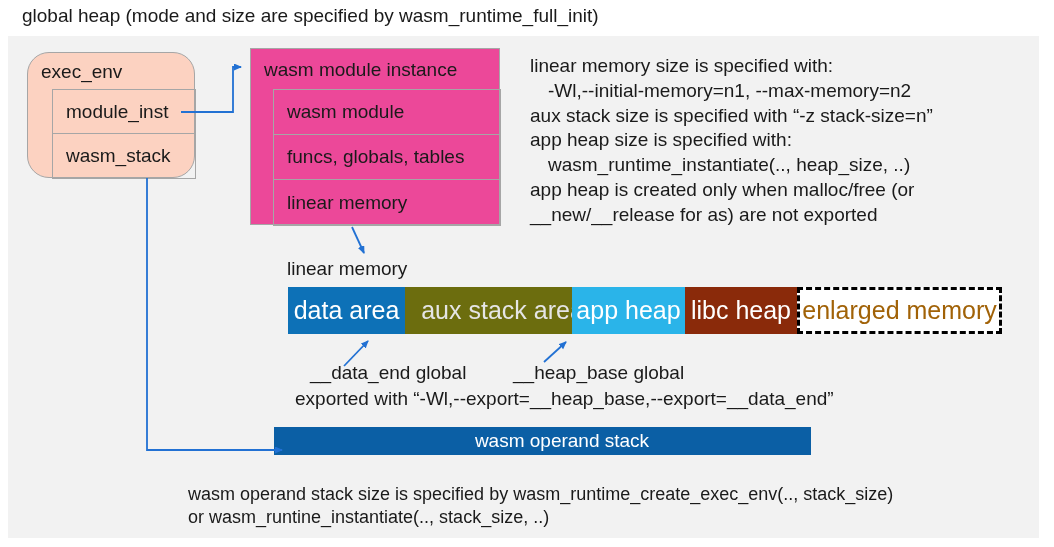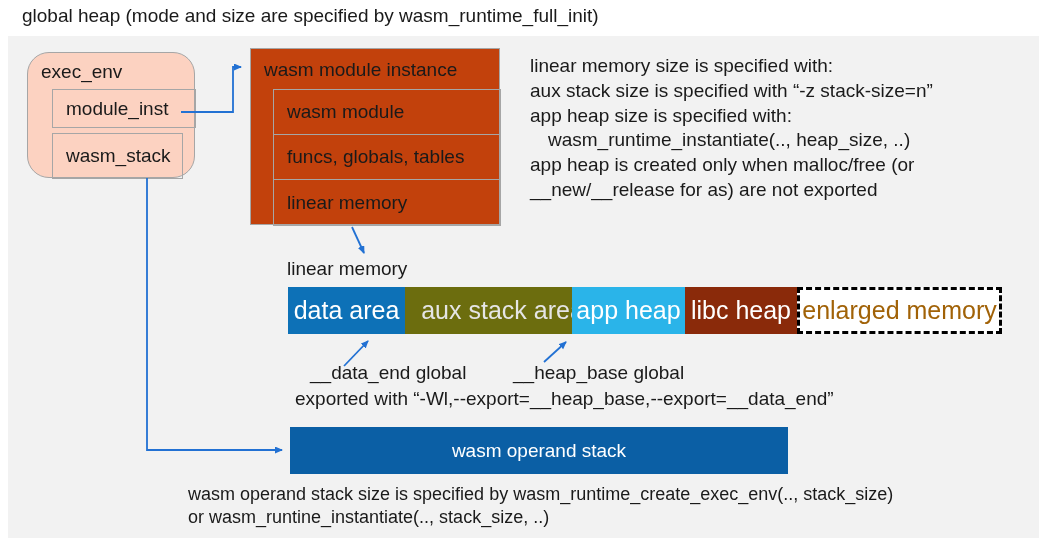--- a/index.html
+++ b/index.html
@@ -68,7 +68,7 @@
     <div class="field f1">wasm_stack</div>
   </div>
 
-  <div class="struct mod-inst" style="background: #c2410c;">
+  <div class="struct mod-inst" style="background: #ec4899;">
     <div class="struct-title">wasm module instance</div>
     <div class="field f1">funcs, globals, tables</div>
     <div class="field f0">wasm module</div>

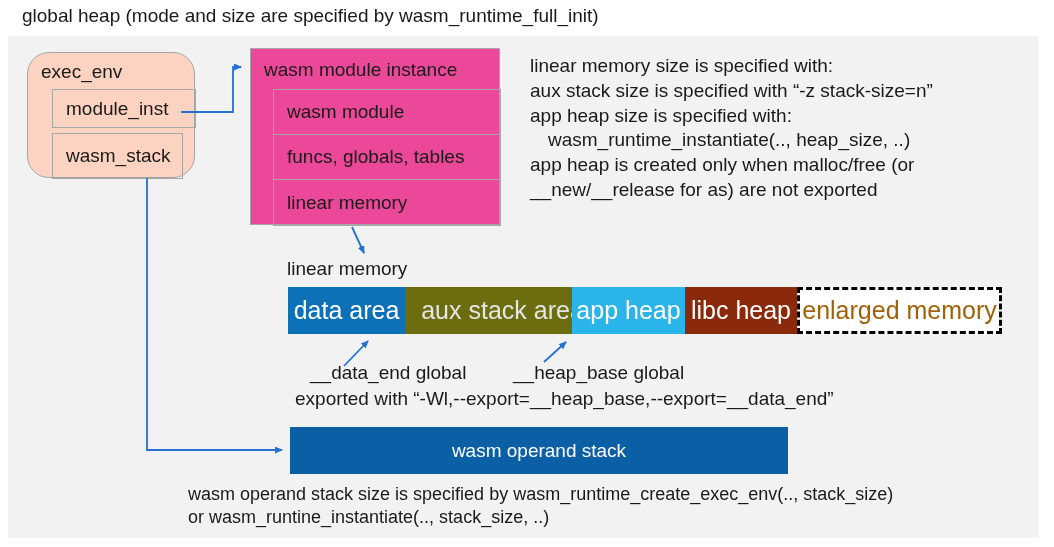--- a/index.html
+++ b/index.html
@@ -77,6 +77,7 @@
 
   <div class="notes-right">
     <div>linear memory size is specified with:</div>
+    <div class="indent">-Wl,--initial-memory=n1, --max-memory=n2</div>
     <div>aux stack size is specified with “-z stack-size=n”</div>
     <div>app heap size is specified with:</div>
     <div class="indent">wasm_runtime_instantiate(.., heap_size, ..)</div>

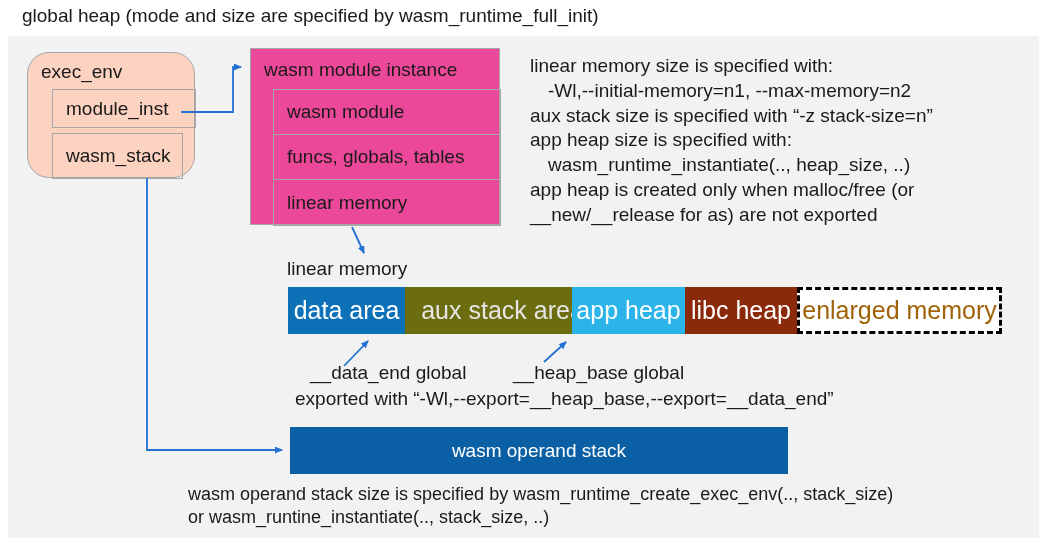--- a/index.html
+++ b/index.html
@@ -18,7 +18,7 @@
 
   .exec-env{left:27px;top:52px;width:168px;height:126px;border-radius:22px;}
   .exec-env .struct-title{height:37px;}
-  .exec-env .f0{left:24px;top:36px;width:144px;height:39px;}
+  .exec-env .f0{left:24px;top:36px;width:144px;height:45px;}
   .exec-env .f1{left:24px;top:80px;width:131px;height:46px;}
 
   .mod-inst{left:250px;top:48px;width:250px;height:177px;}

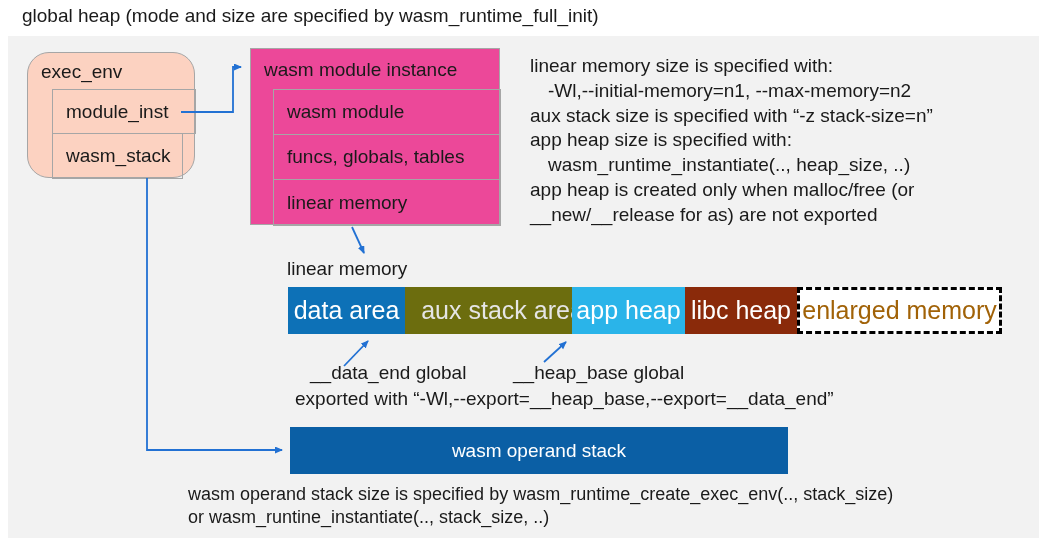--- a/index.html
+++ b/index.html
@@ -19,7 +19,7 @@
   .exec-env{left:27px;top:52px;width:168px;height:126px;border-radius:22px;}
   .exec-env .struct-title{height:37px;}
   .exec-env .f0{left:24px;top:36px;width:144px;height:45px;}
-  .exec-env .f1{left:24px;top:80px;width:131px;height:46px;}
+  .exec-env .f1{left:24px;top:80px;width:144px;height:46px;}
 
   .mod-inst{left:250px;top:48px;width:250px;height:177px;}
   .mod-inst .struct-title{height:41px;}

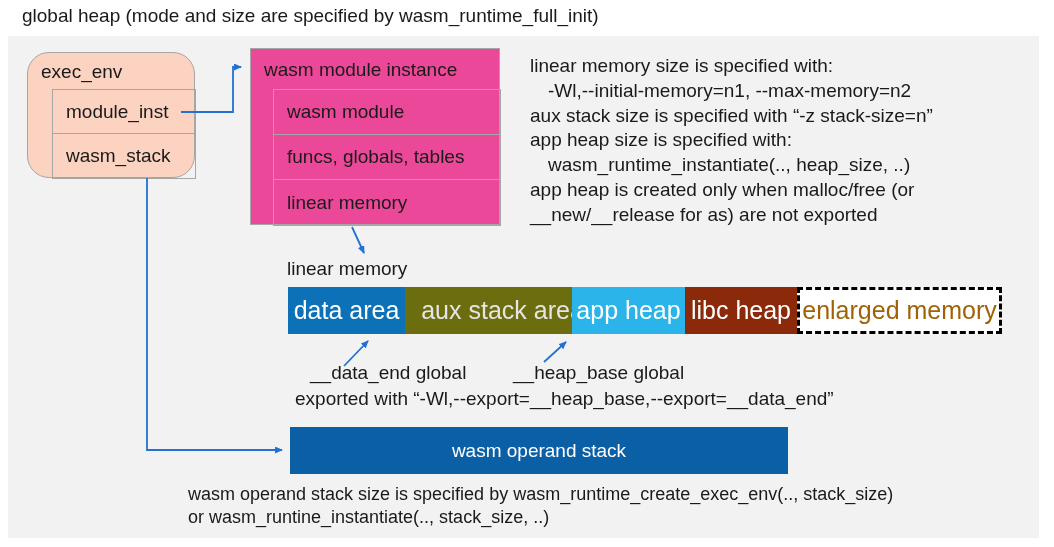--- a/index.html
+++ b/index.html
@@ -45,8 +45,8 @@
   .heap-base-label{left:513px;top:362px;}
   .export-note{left:295px;top:388px;}
 
-  .opstack{position:absolute;left:290px;top:427px;width:498px;height:47px;
-    display:flex;align-items:center;justify-content:center;color:#fff;font-size:19px;}
+  .opstack{position:absolute;left:274px;top:427px;width:498px;height:28px;
+    display:flex;align-items:center;justify-content:center;color:#fff;font-size:19px;padding-left:39px;}
 
   .bottom-notes{position:absolute;left:188px;top:483px;width:850px;font-size:18px;line-height:23px;}
 

